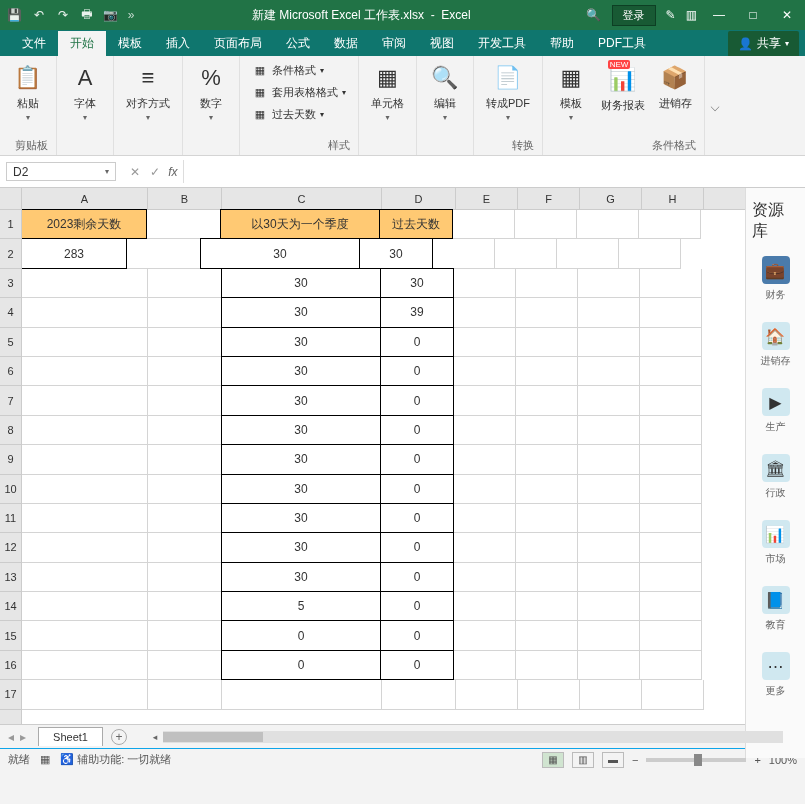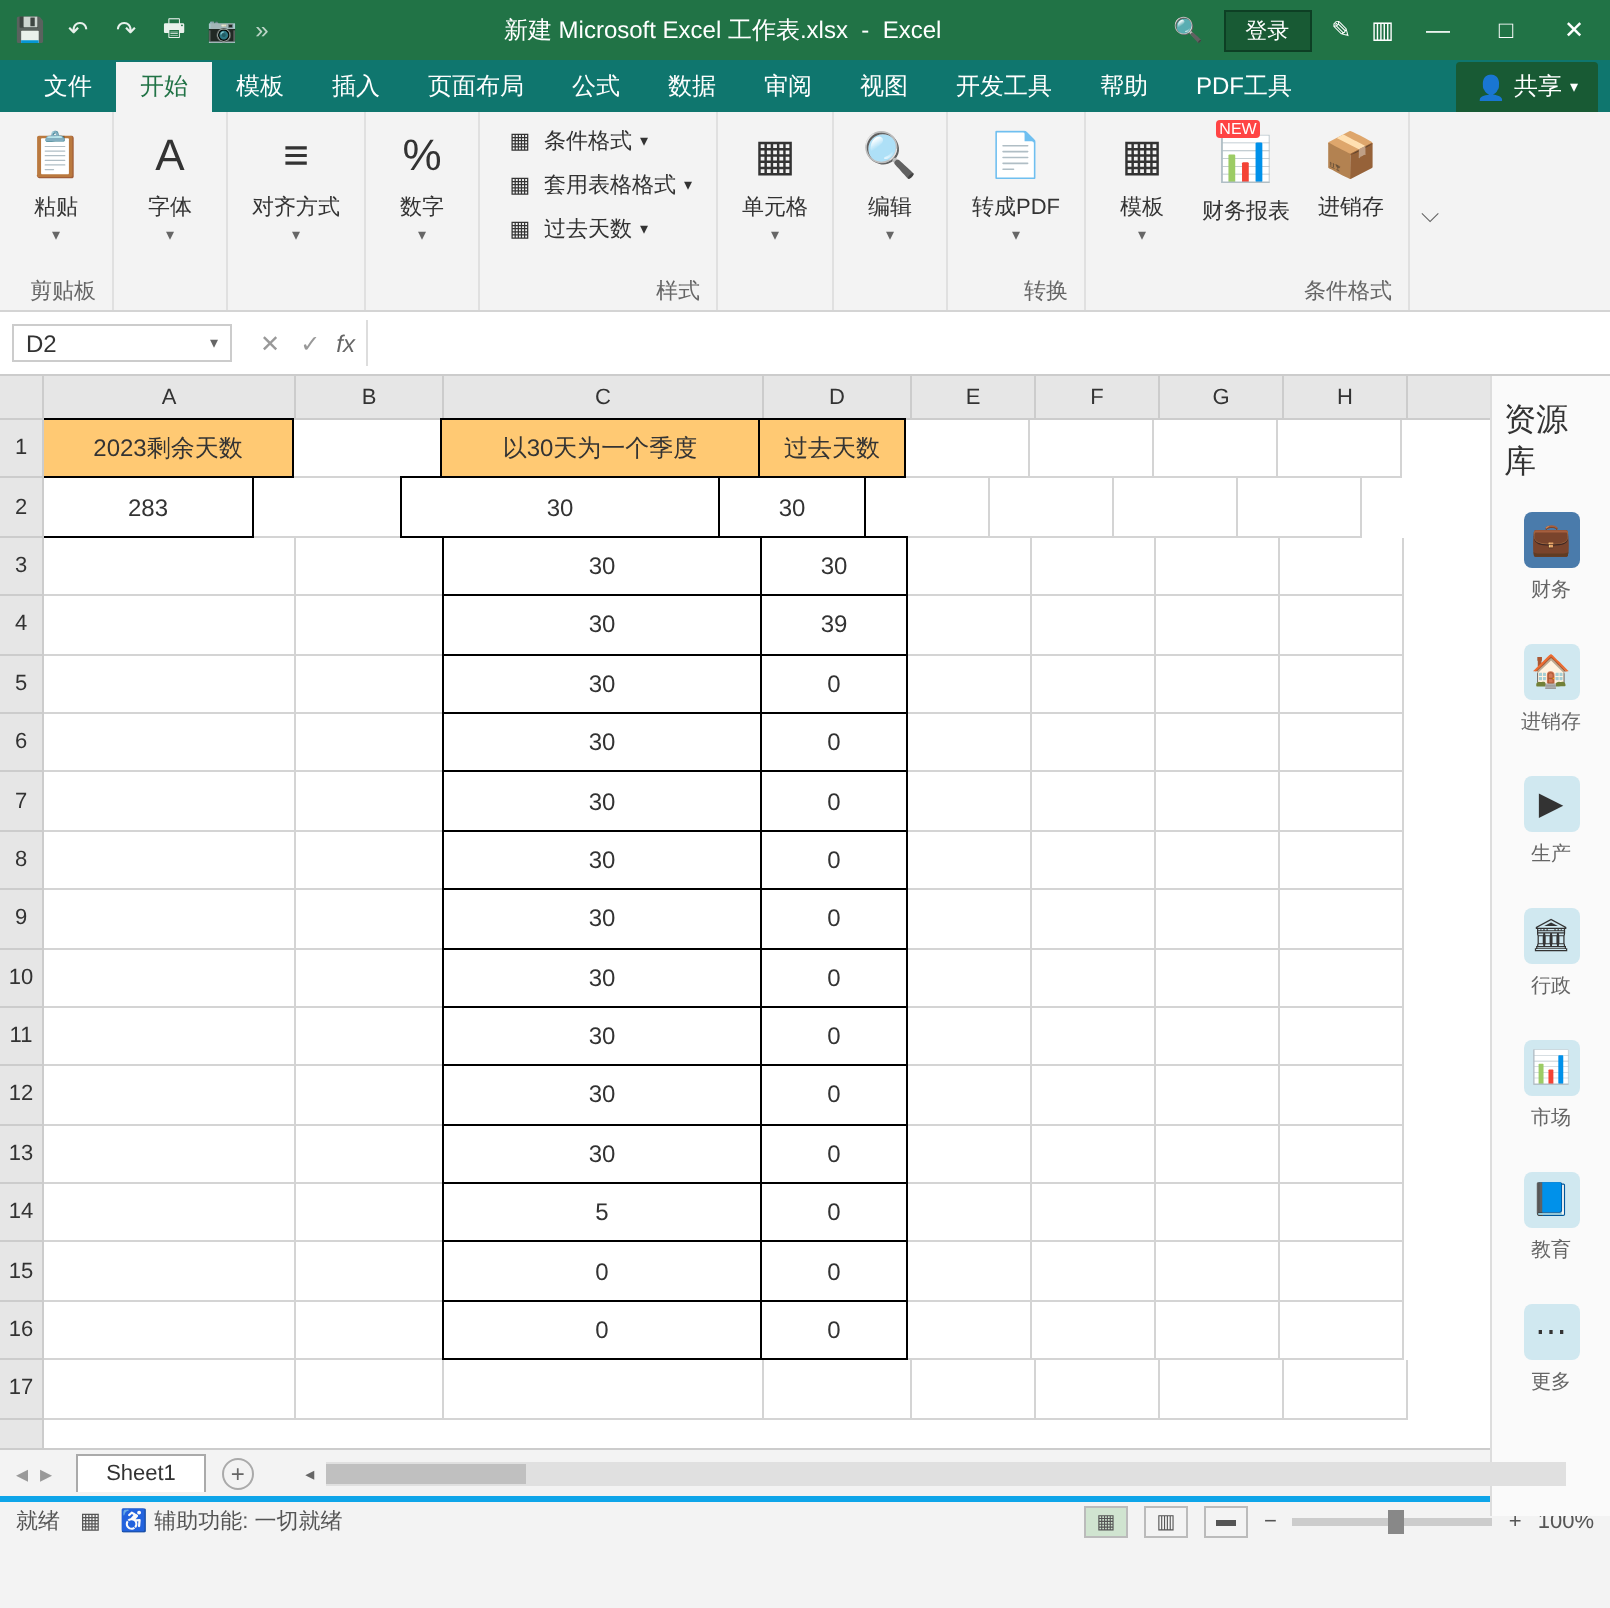--- a/index.html
+++ b/index.html
@@ -81,7 +81,7 @@
 .sheetbar .hthumb { position: absolute; left: 0; width: 100px; top: 1px; bottom: 1px; background: #c0c0c0; }
 
 
-.statusbar { height: 22px; background: #f3f3f3; border-top: 3px solid #0ea5e9; display: flex; align-items: center; padding: 0 8px; font-size: 11px; color: #555; }
+.statusbar { height: 22px; background: #f3f3f3; border-top: 1px solid #0ea5e9; display: flex; align-items: center; padding: 0 8px; font-size: 11px; color: #555; }
 .statusbar .sbleft { display: flex; gap: 10px; align-items: center; }
 .statusbar .sbright { margin-left: auto; display: flex; align-items: center; gap: 8px; }
 .statusbar .viewbtn { width: 22px; height: 16px; border: 1px solid #bbb; display: flex; align-items: center; justify-content: center; font-size: 10px; }

